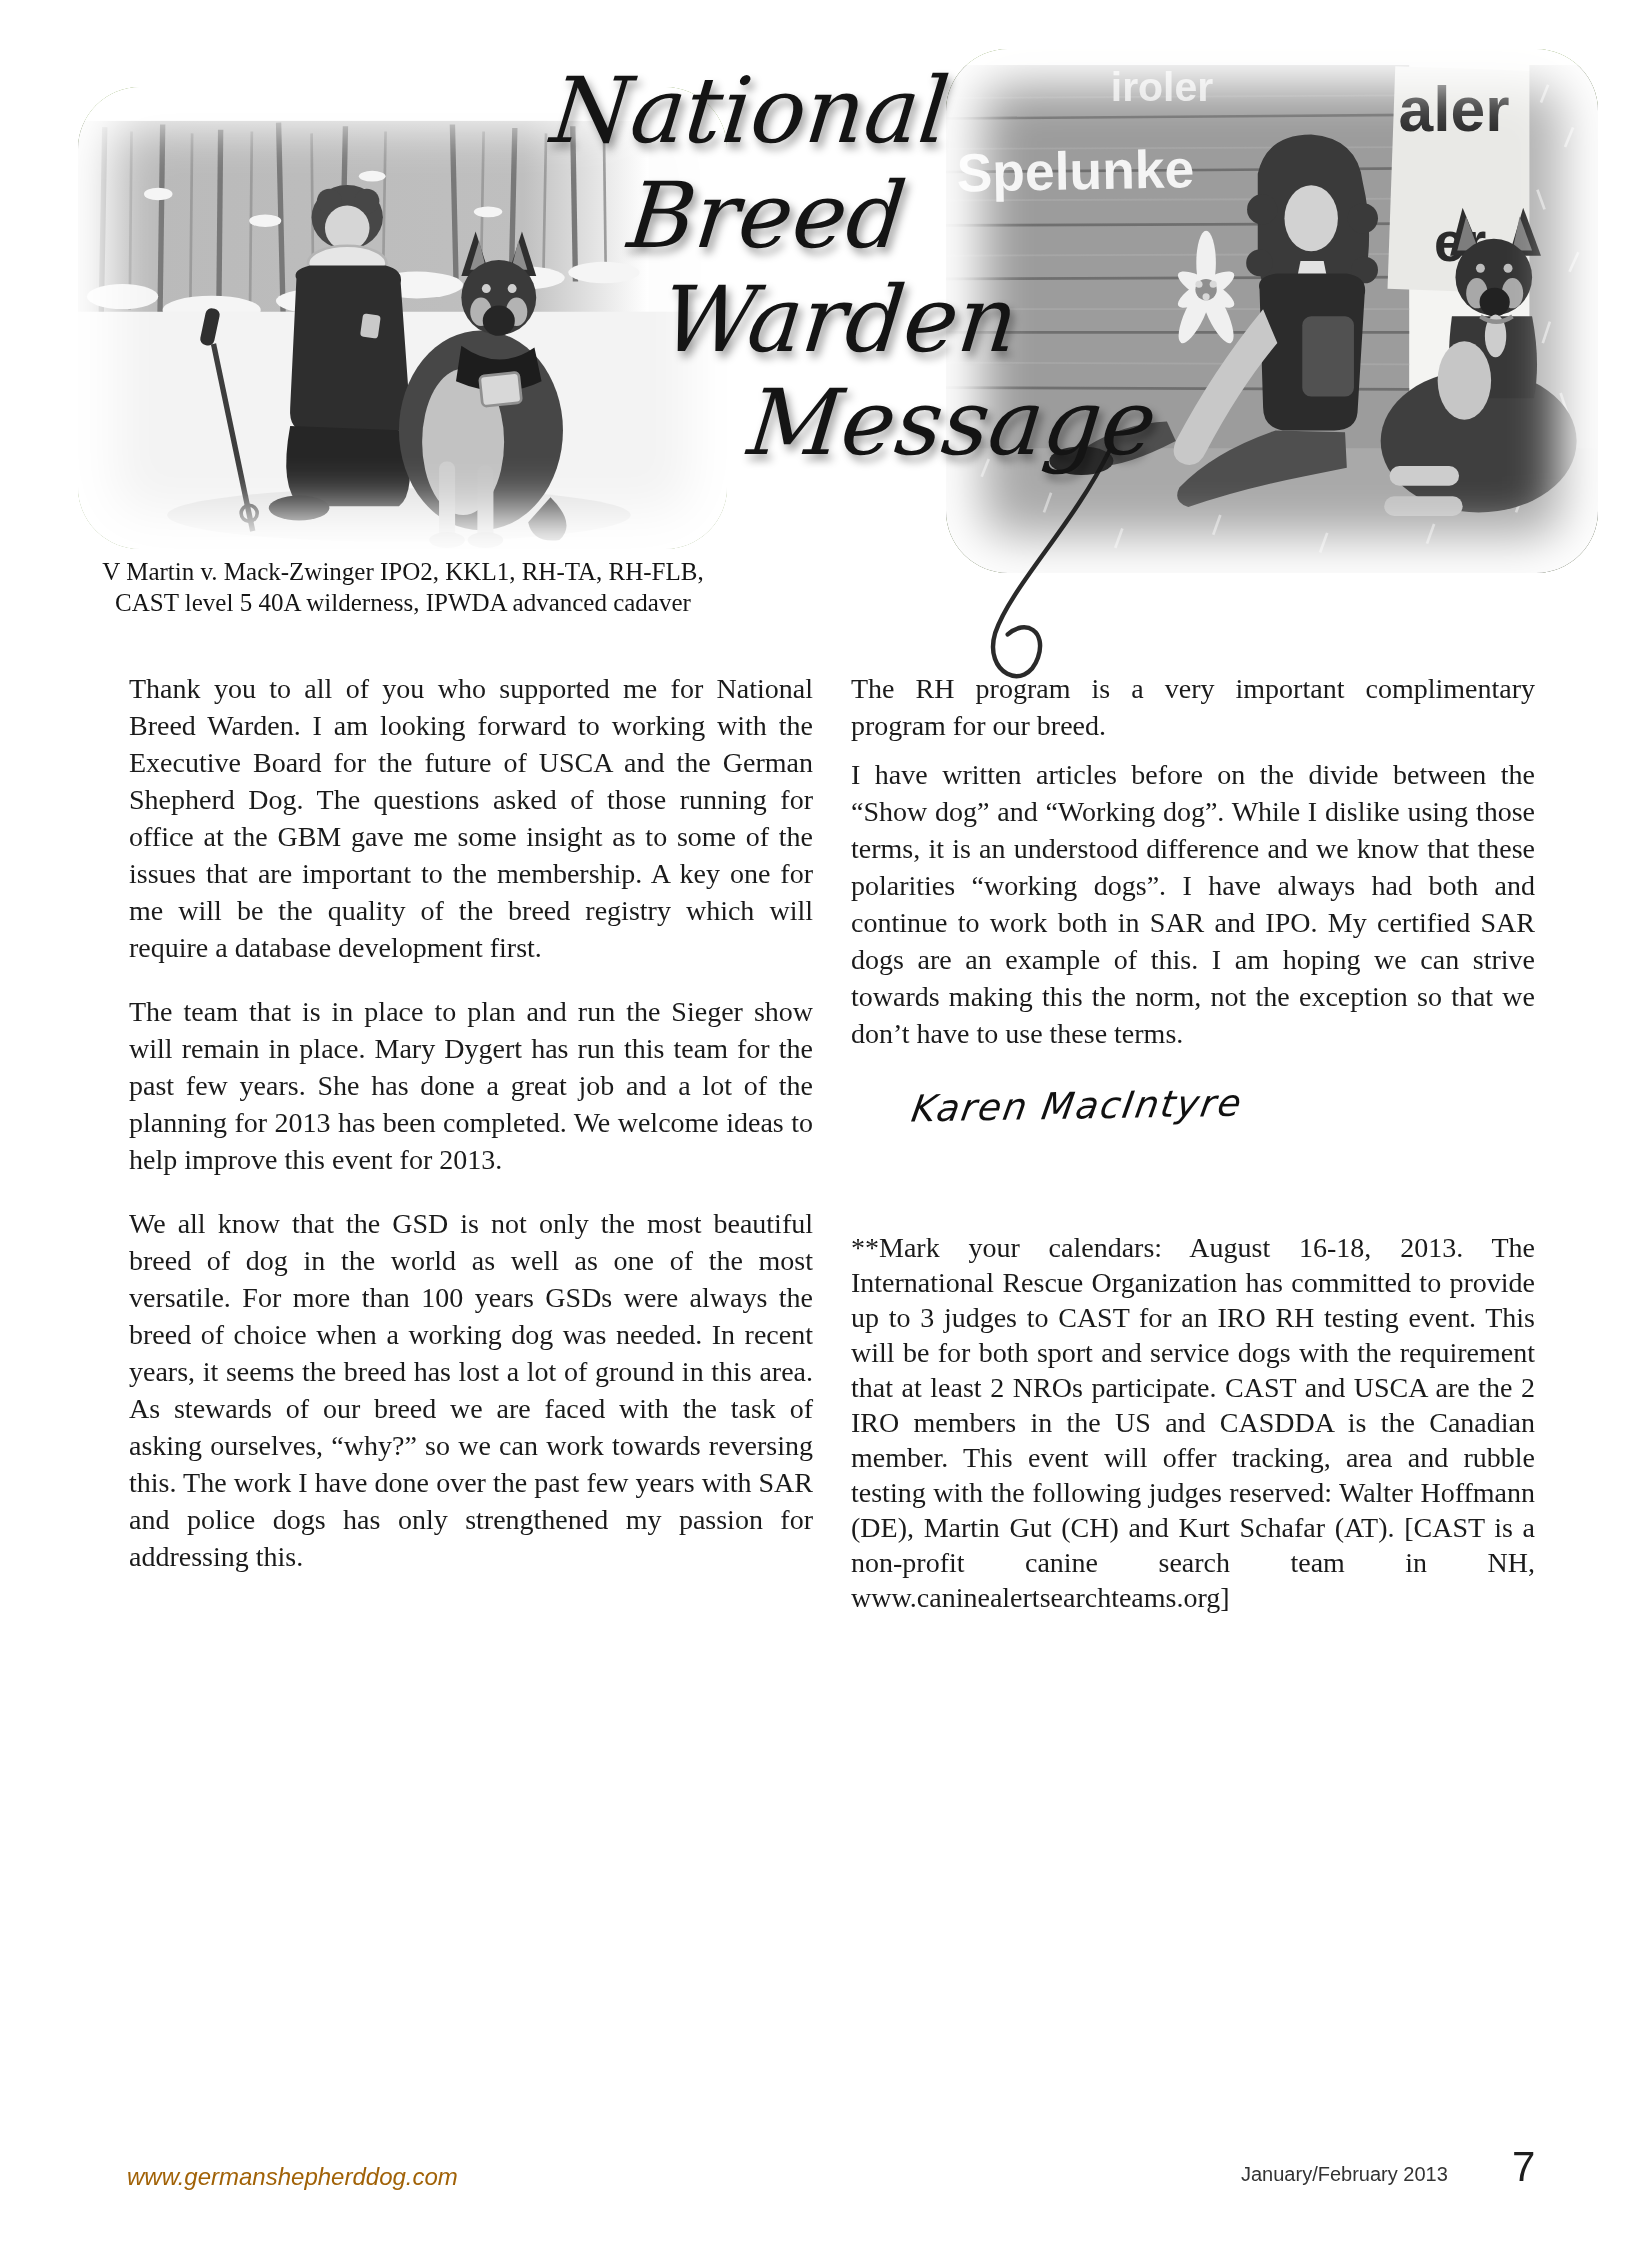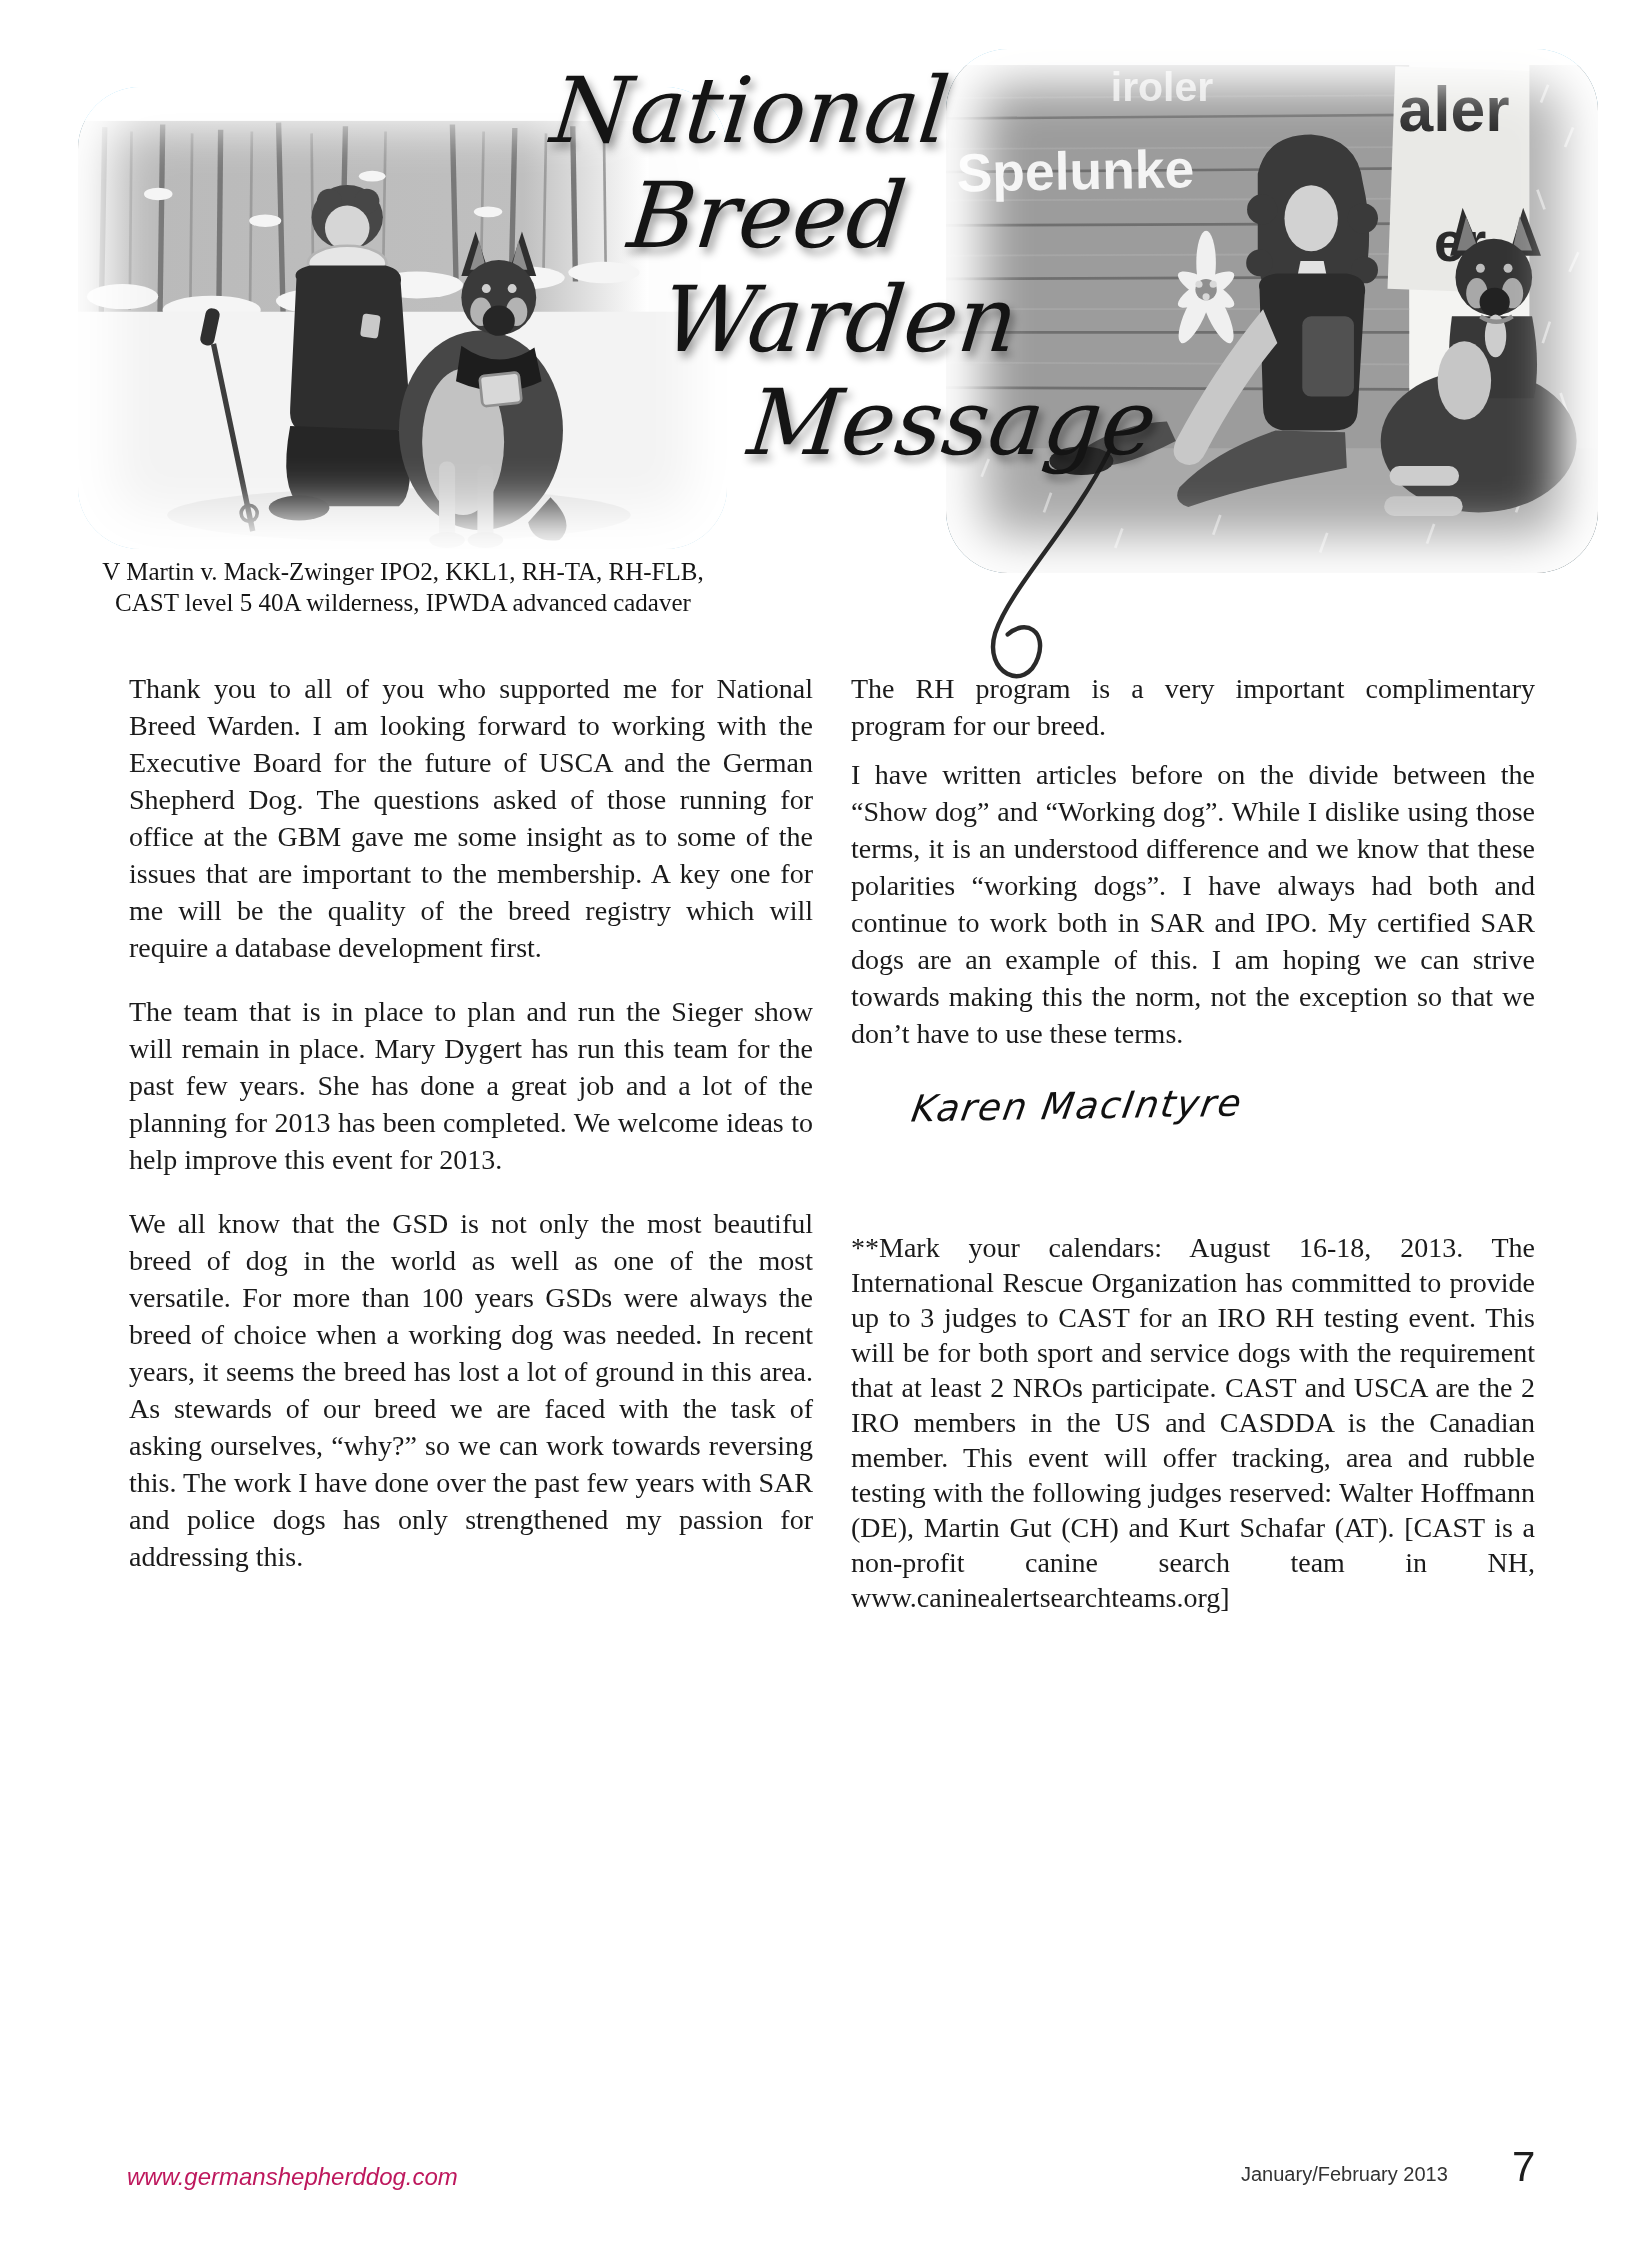--- a/index.html
+++ b/index.html
@@ -17,7 +17,7 @@
     position:absolute;
     border-radius:62px;
     overflow:hidden;
-    background:#7dd3fc;
+    background:#4d7c0f;
   }
   .photo::after{
     content:"";

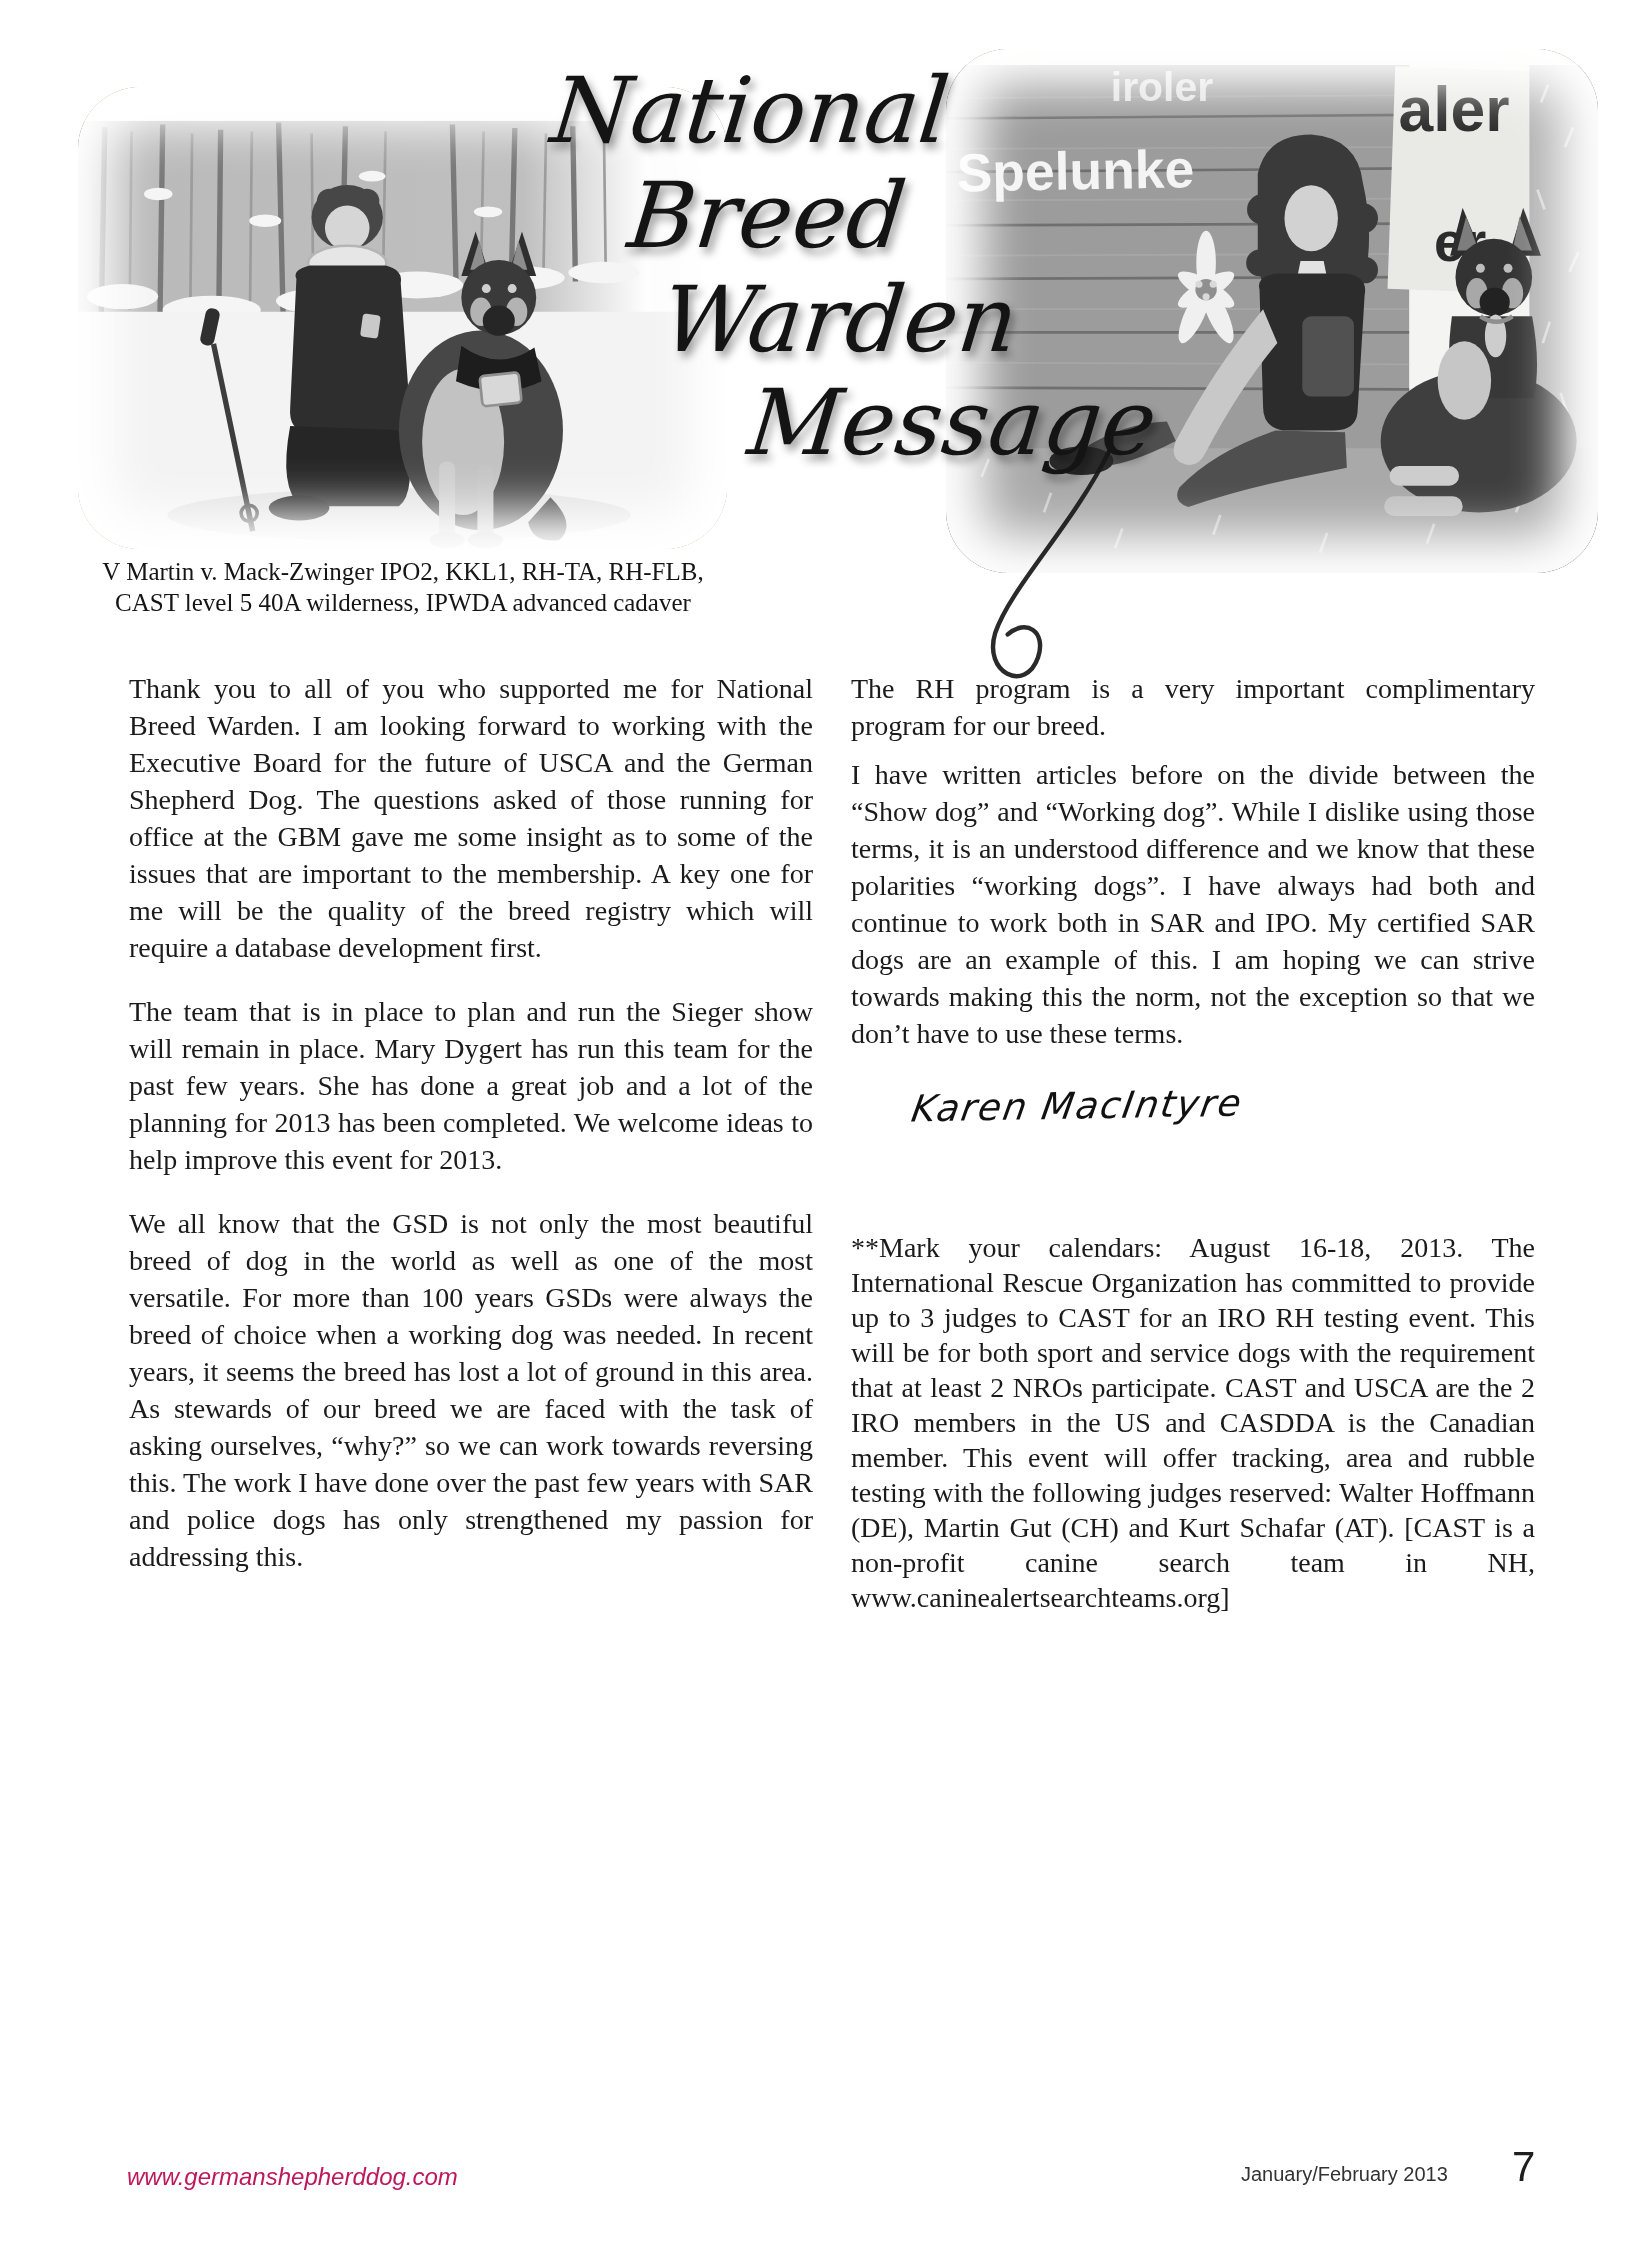--- a/index.html
+++ b/index.html
@@ -93,7 +93,7 @@
   .footer-website{
     position:absolute;left:127px;top:2163px;
     font-family:"Liberation Sans", sans-serif;
-    font-style:italic;font-size:24px;color:#be185d;
+    font-style:italic;font-size:24px;color:#a16207;
   }
   .footer-issue{
     position:absolute;left:1241px;top:2163px;

